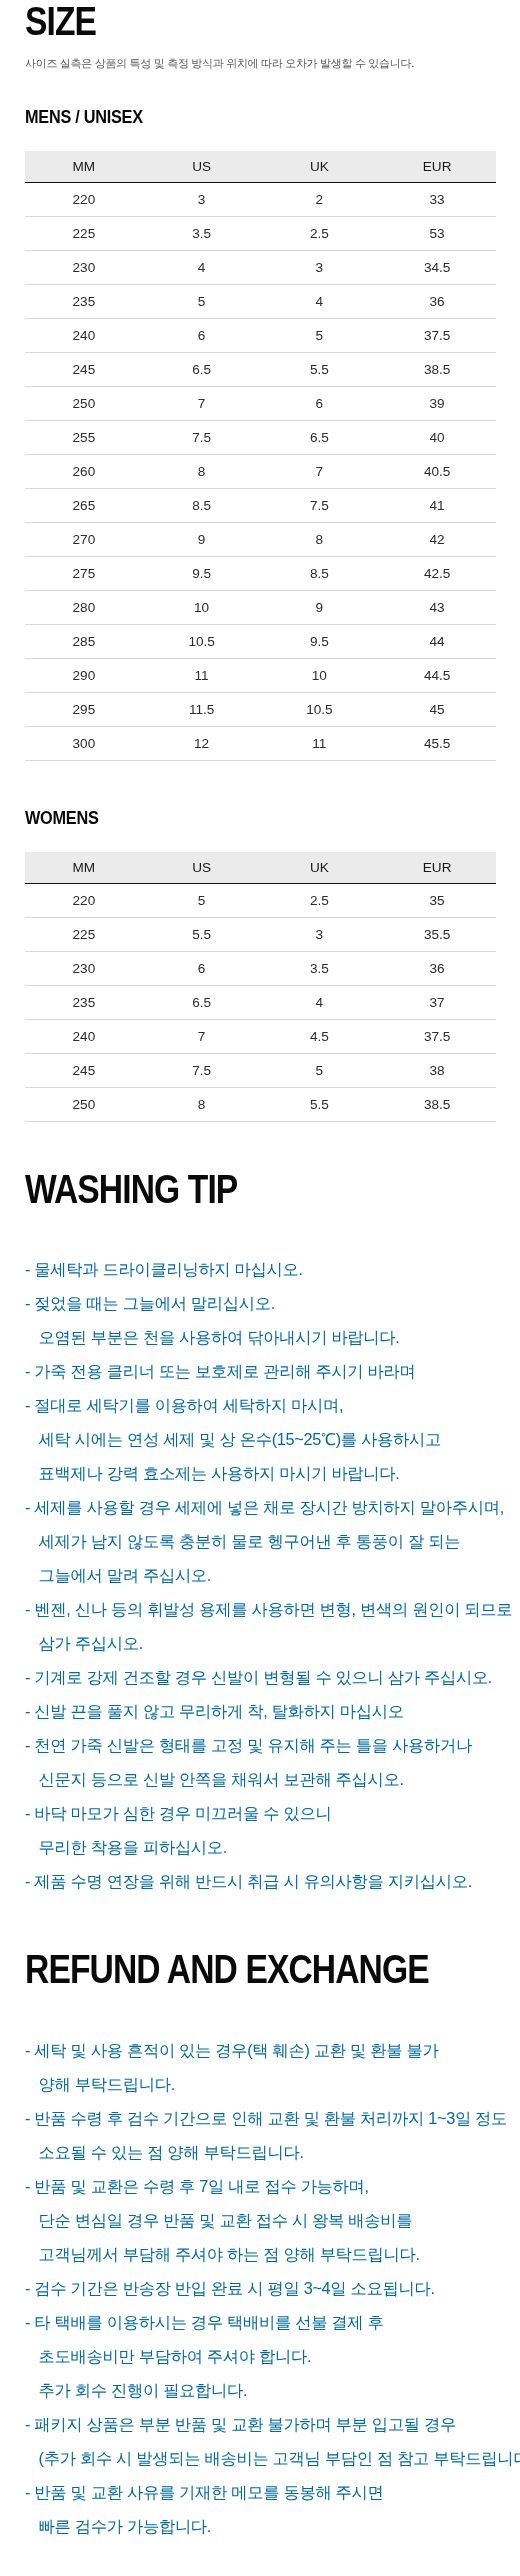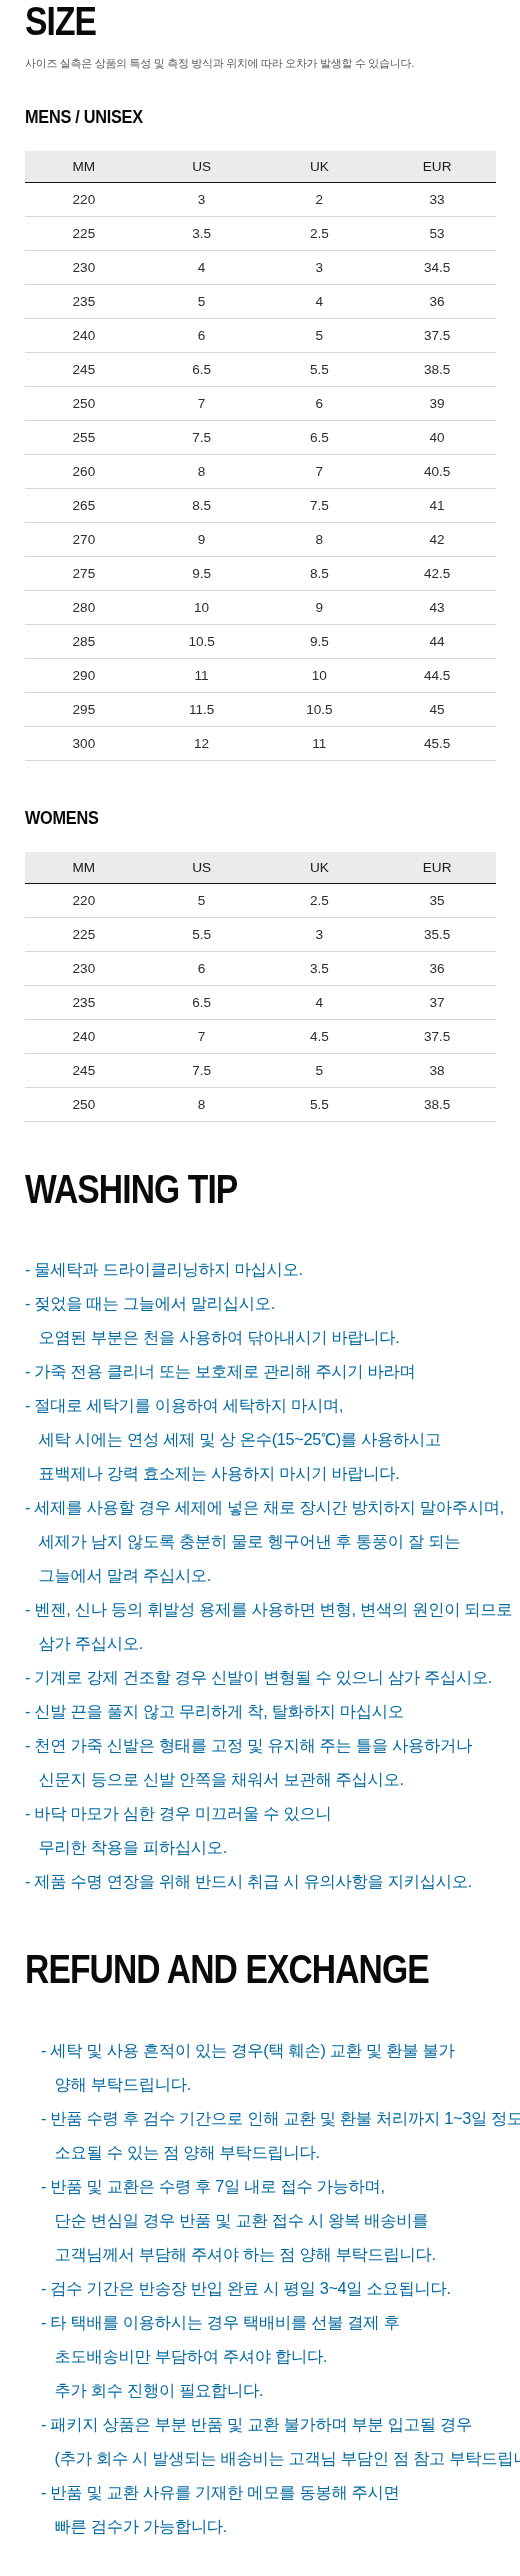--- a/index.html
+++ b/index.html
@@ -78,7 +78,7 @@
     letter-spacing:-0.3px;
     color:#0369a1;
   }
-  .body-list.refund-list { margin-top:42px;margin-left:16px; }
+  .body-list.refund-list { margin-top:42px; }
   .body-line { white-space:nowrap; }
   .body-line.cont { padding-left:13.6px; }
 </style>

